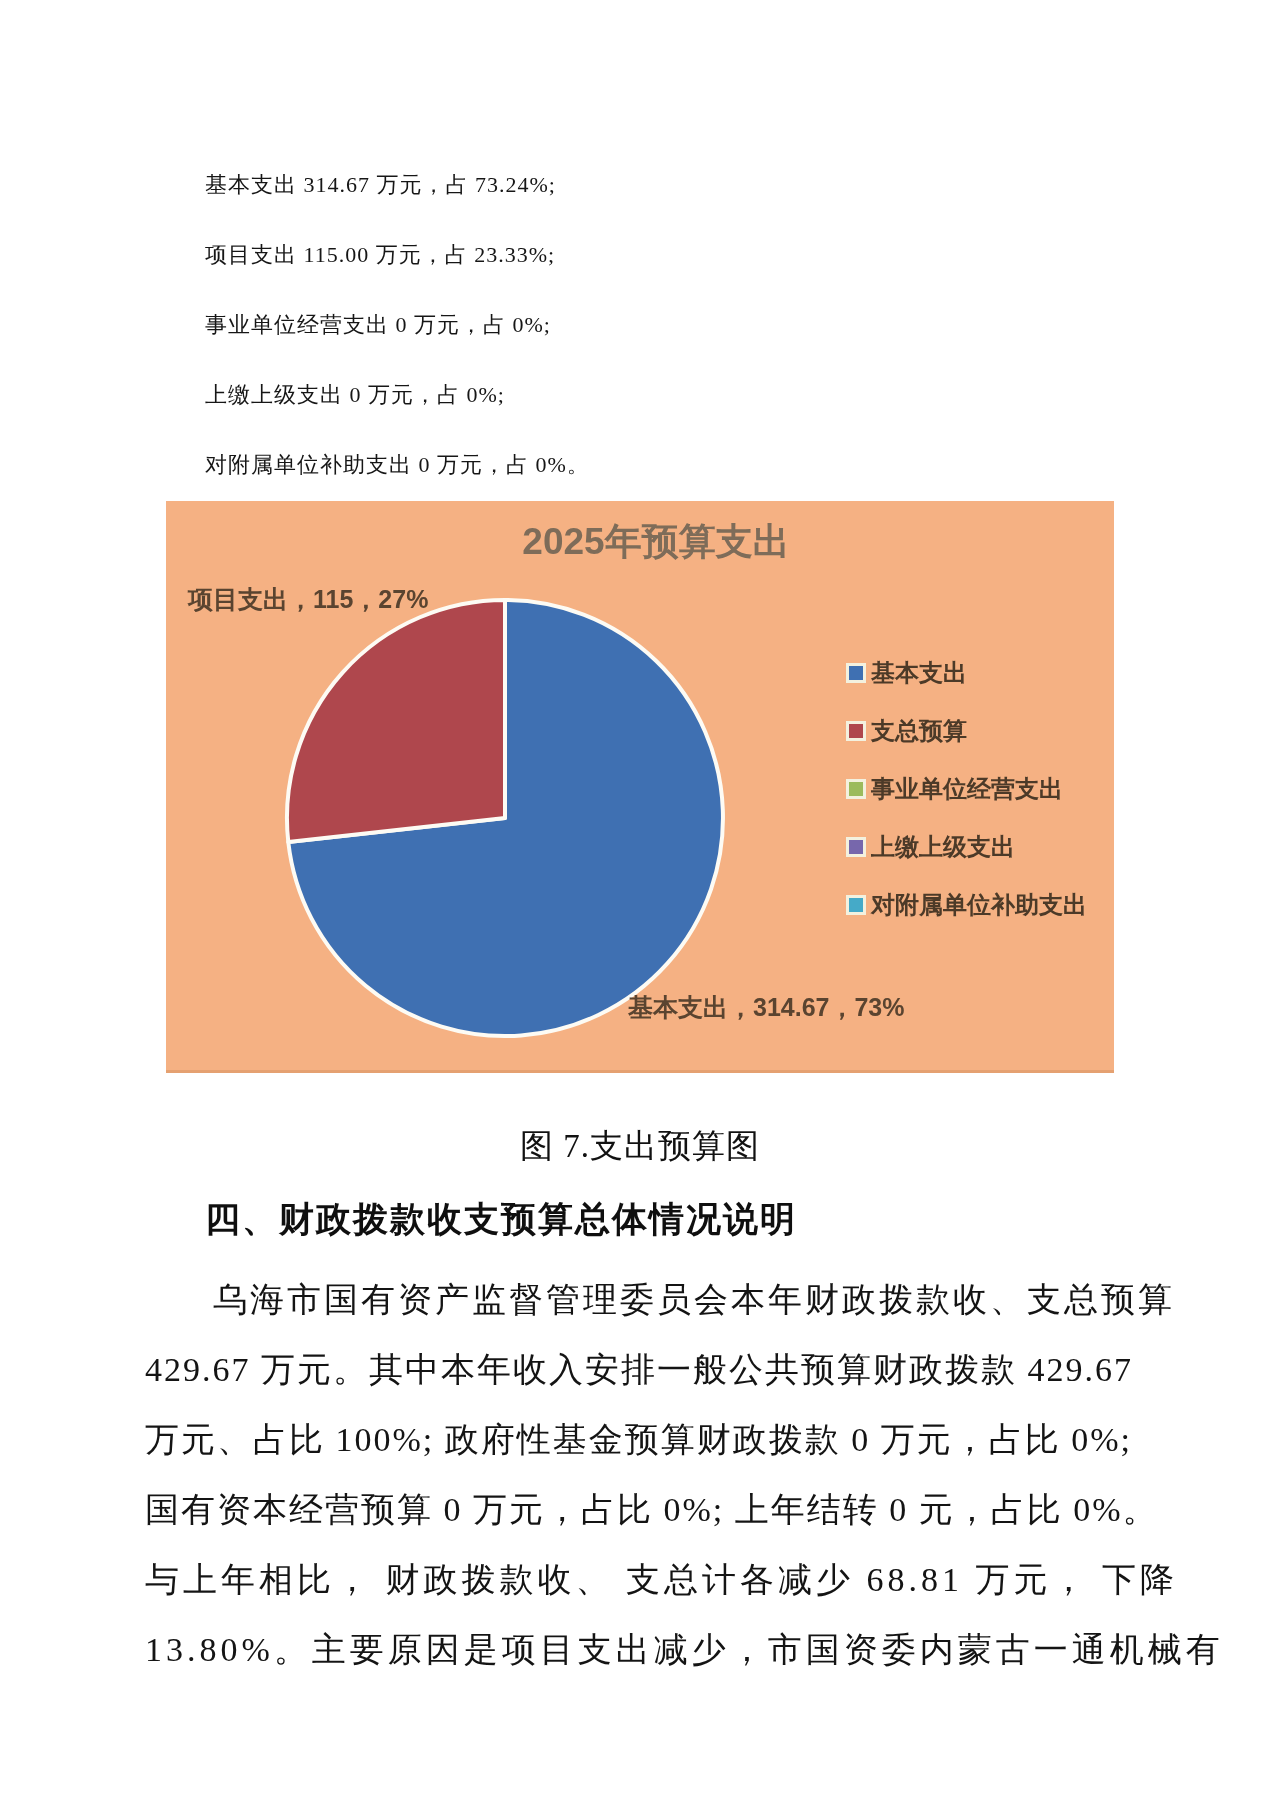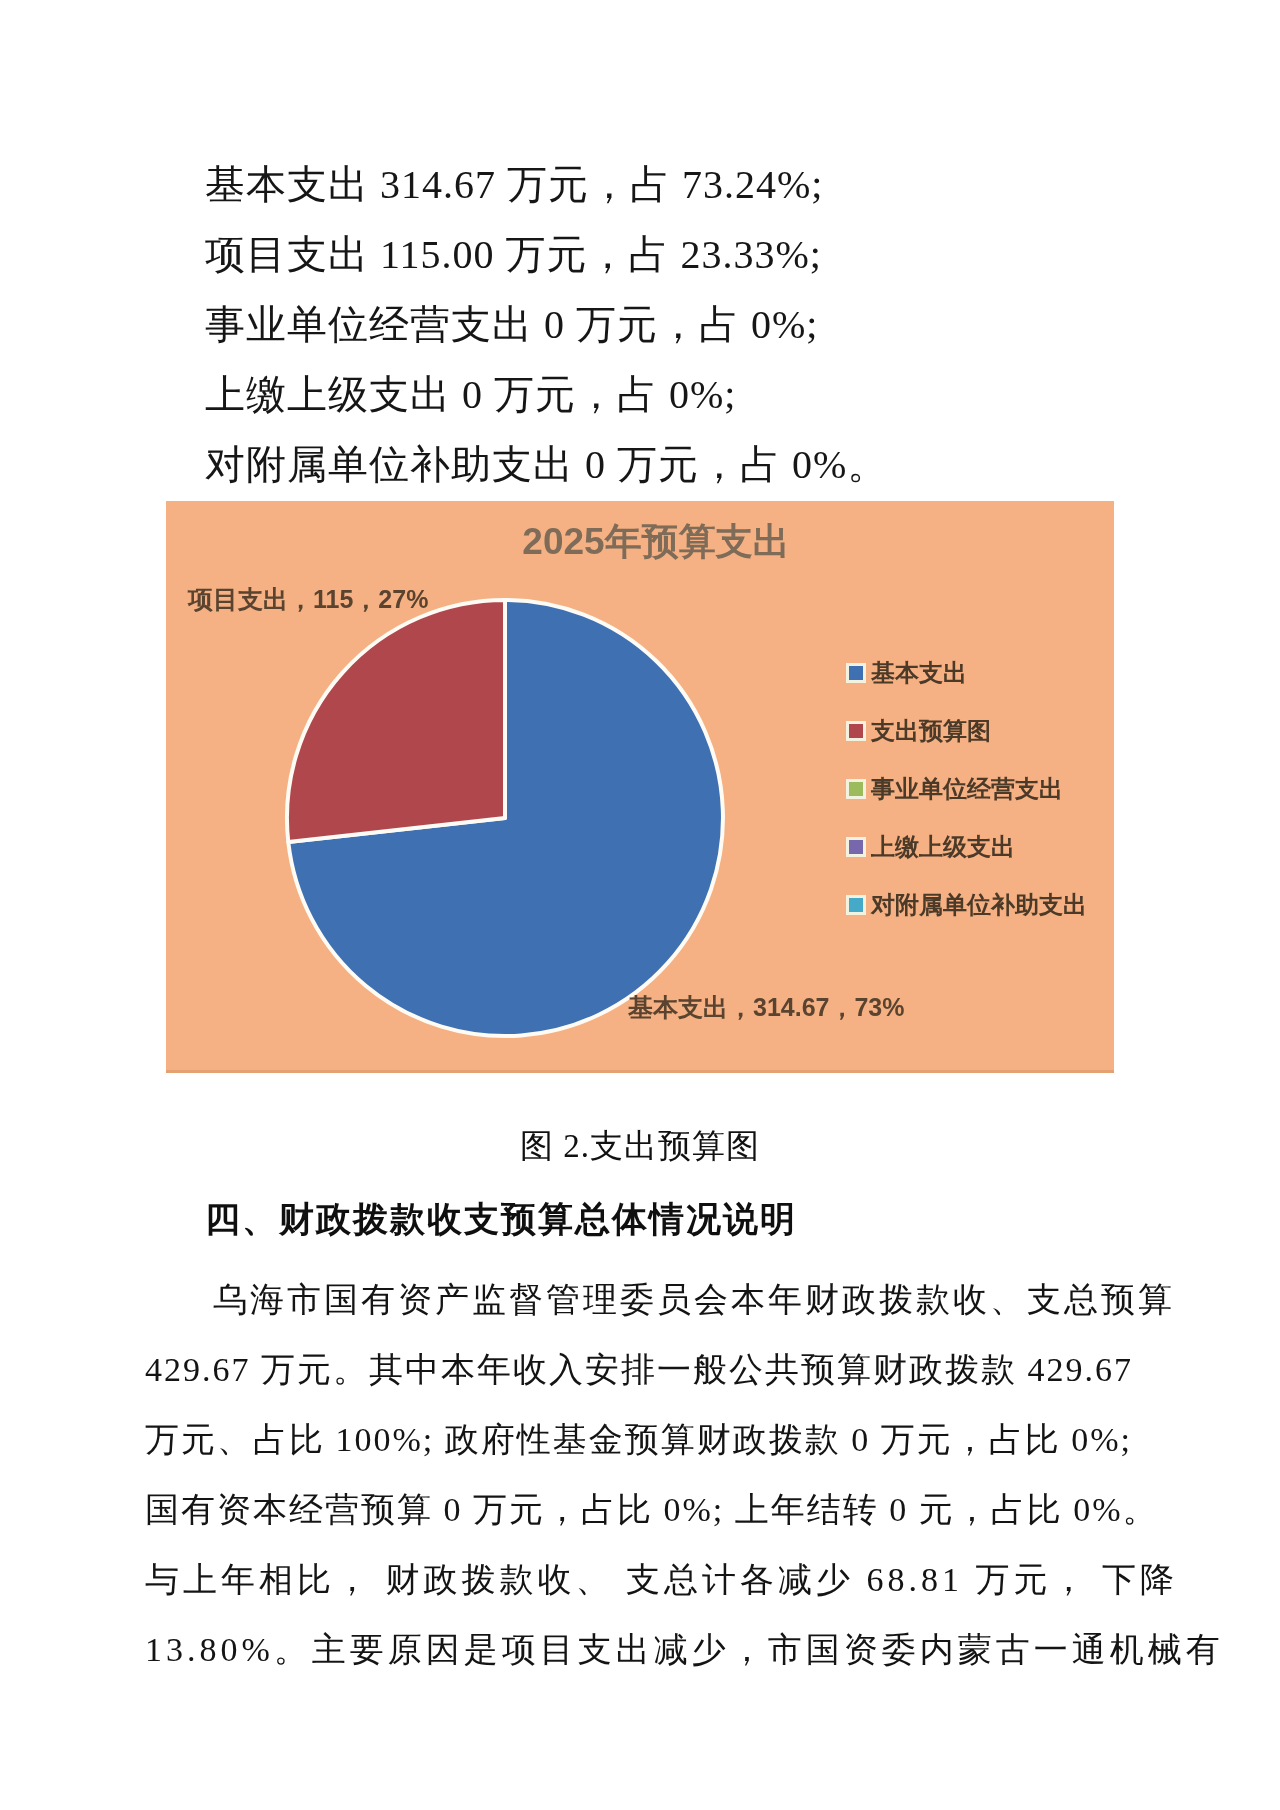--- a/index.html
+++ b/index.html
@@ -21,7 +21,7 @@
     position: absolute;
     left: 205px;
     top: 150px;
-    font-size: 40px;
+    font-size: 22px;
     line-height: 70px;
     letter-spacing: 1px;
     color: #161616;

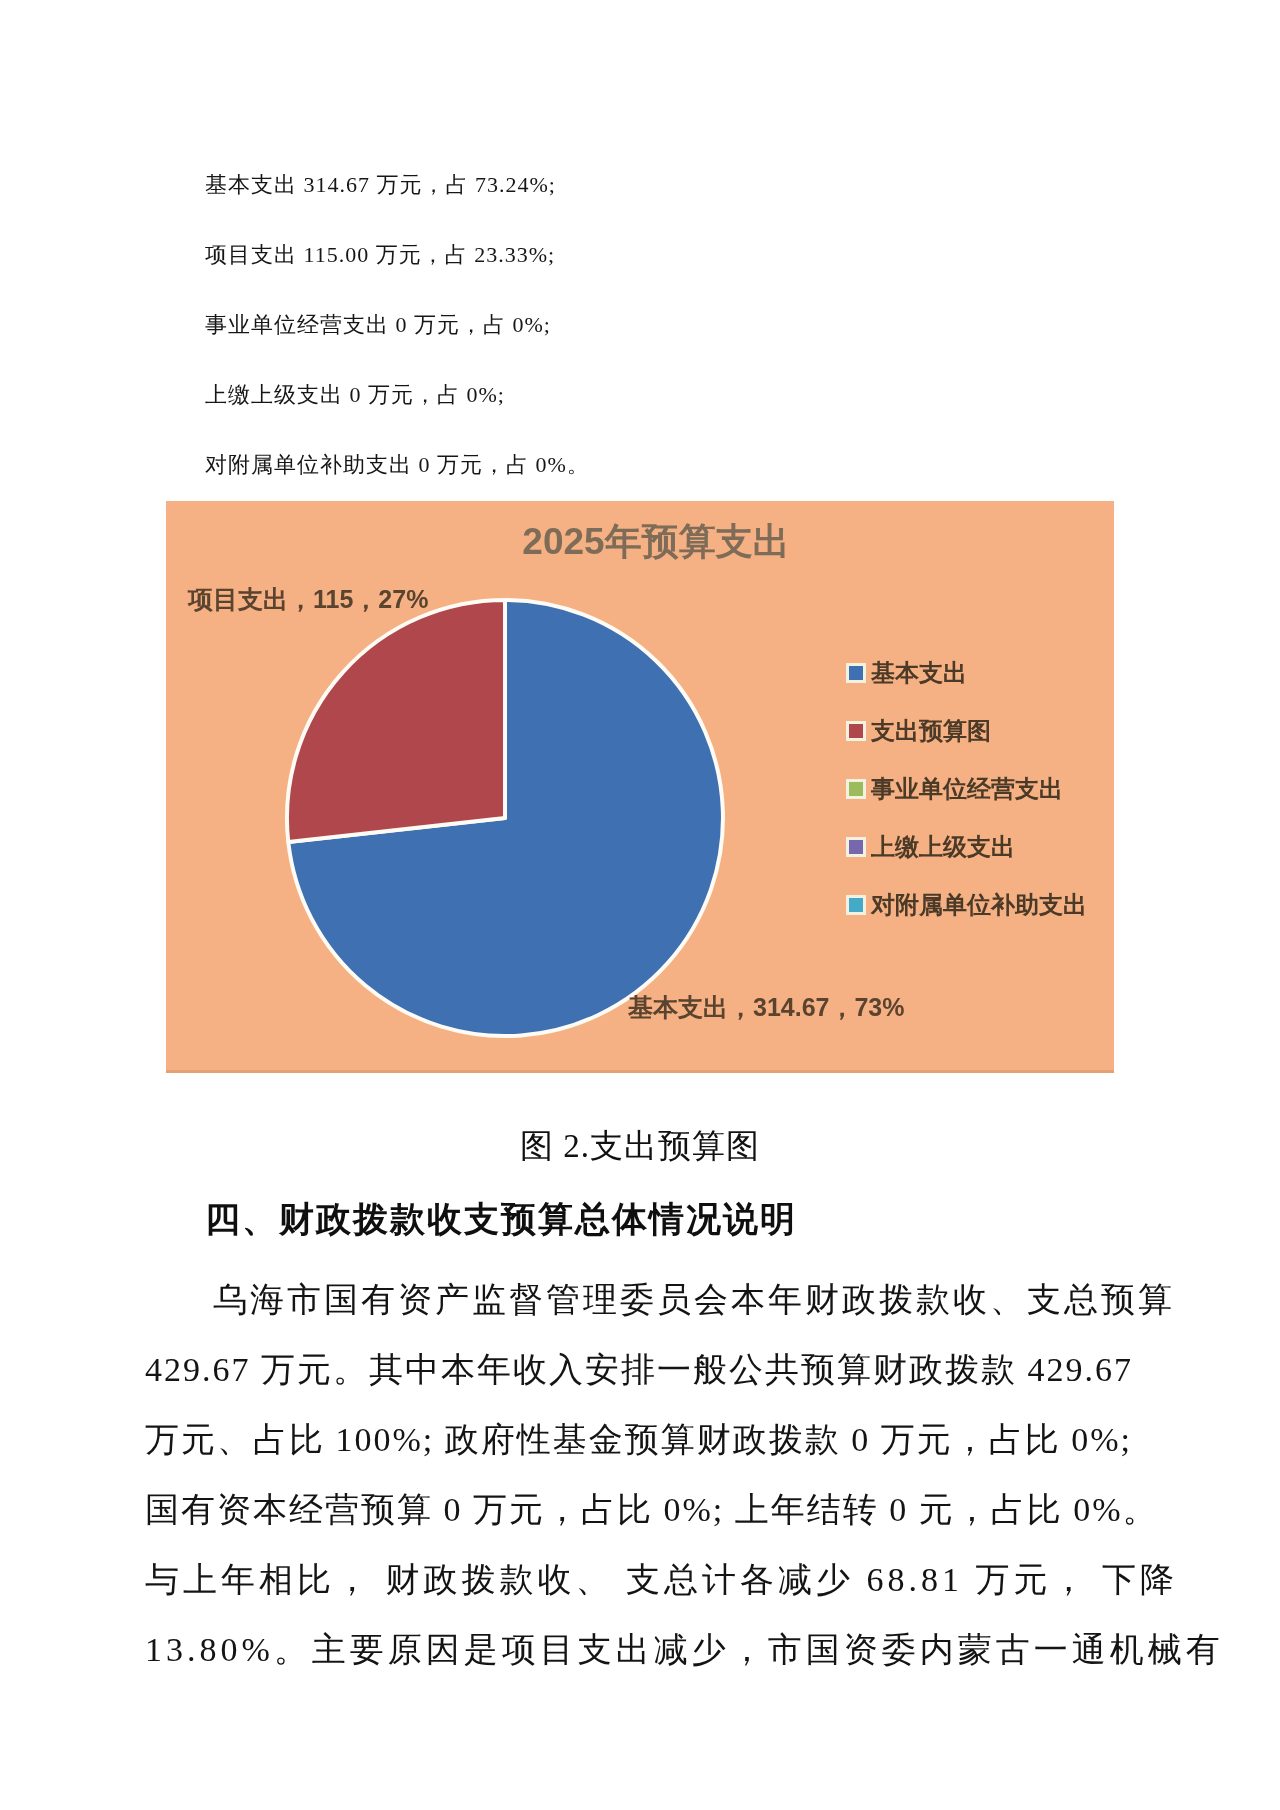--- a/index.html
+++ b/index.html
@@ -164,7 +164,7 @@
     </div>
     <div class="legend-item">
       <span class="legend-swatch" style="background: rgb(175, 71, 77);"></span>
-      <span class="legend-label">支出预算图</span>
+      <span class="legend-label">支总预算</span>
     </div>
     <div class="legend-item">
       <span class="legend-swatch" style="background: rgb(156, 187, 92);"></span>

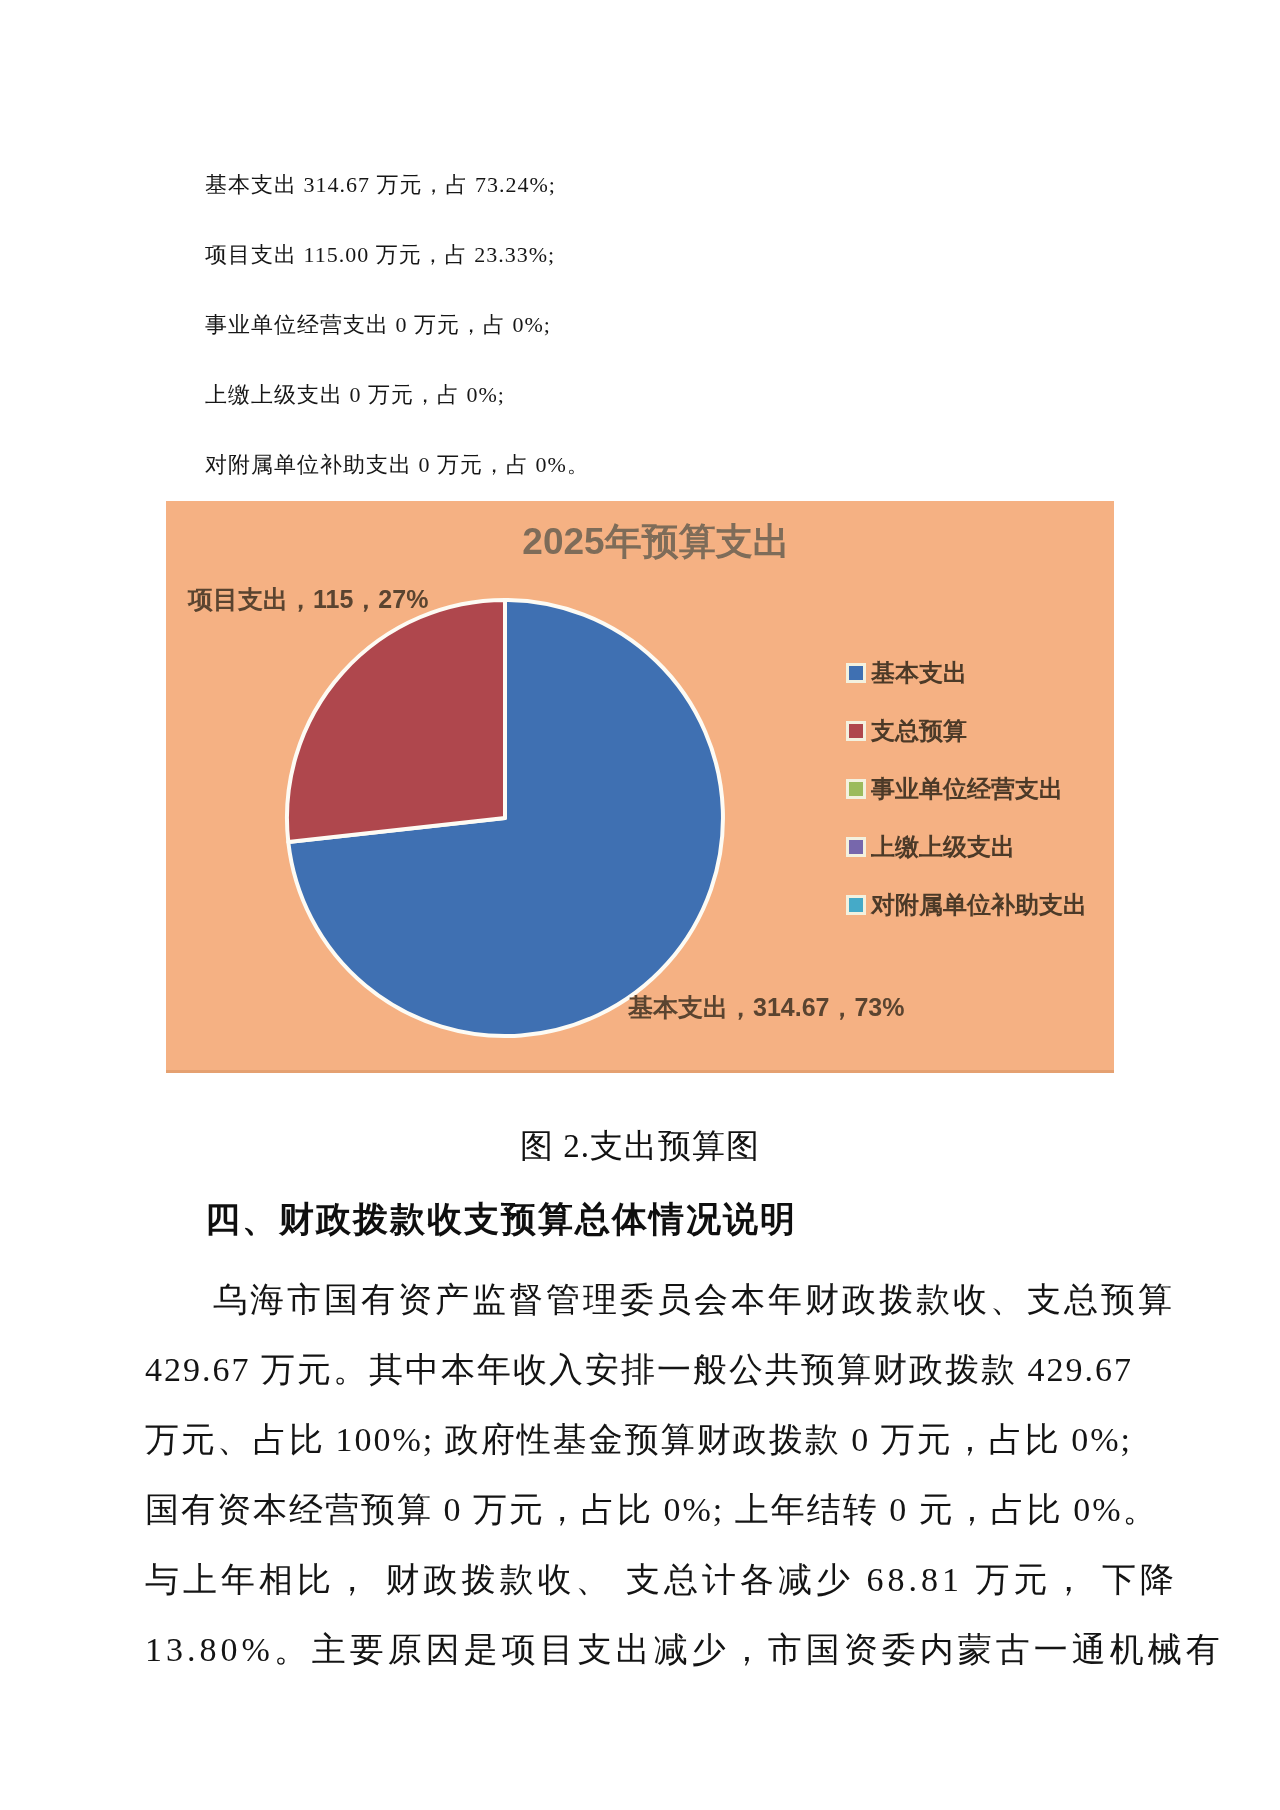--- a/index.html
+++ b/index.html
@@ -181,7 +181,7 @@
   </div>
 </div>
 
-<div class="figure-caption">图 2.支出预算图</div>
+<div class="figure-caption">图 7.支出预算图</div>
 
 <div class="section-heading">四、财政拨款收支预算总体情况说明</div>
 

